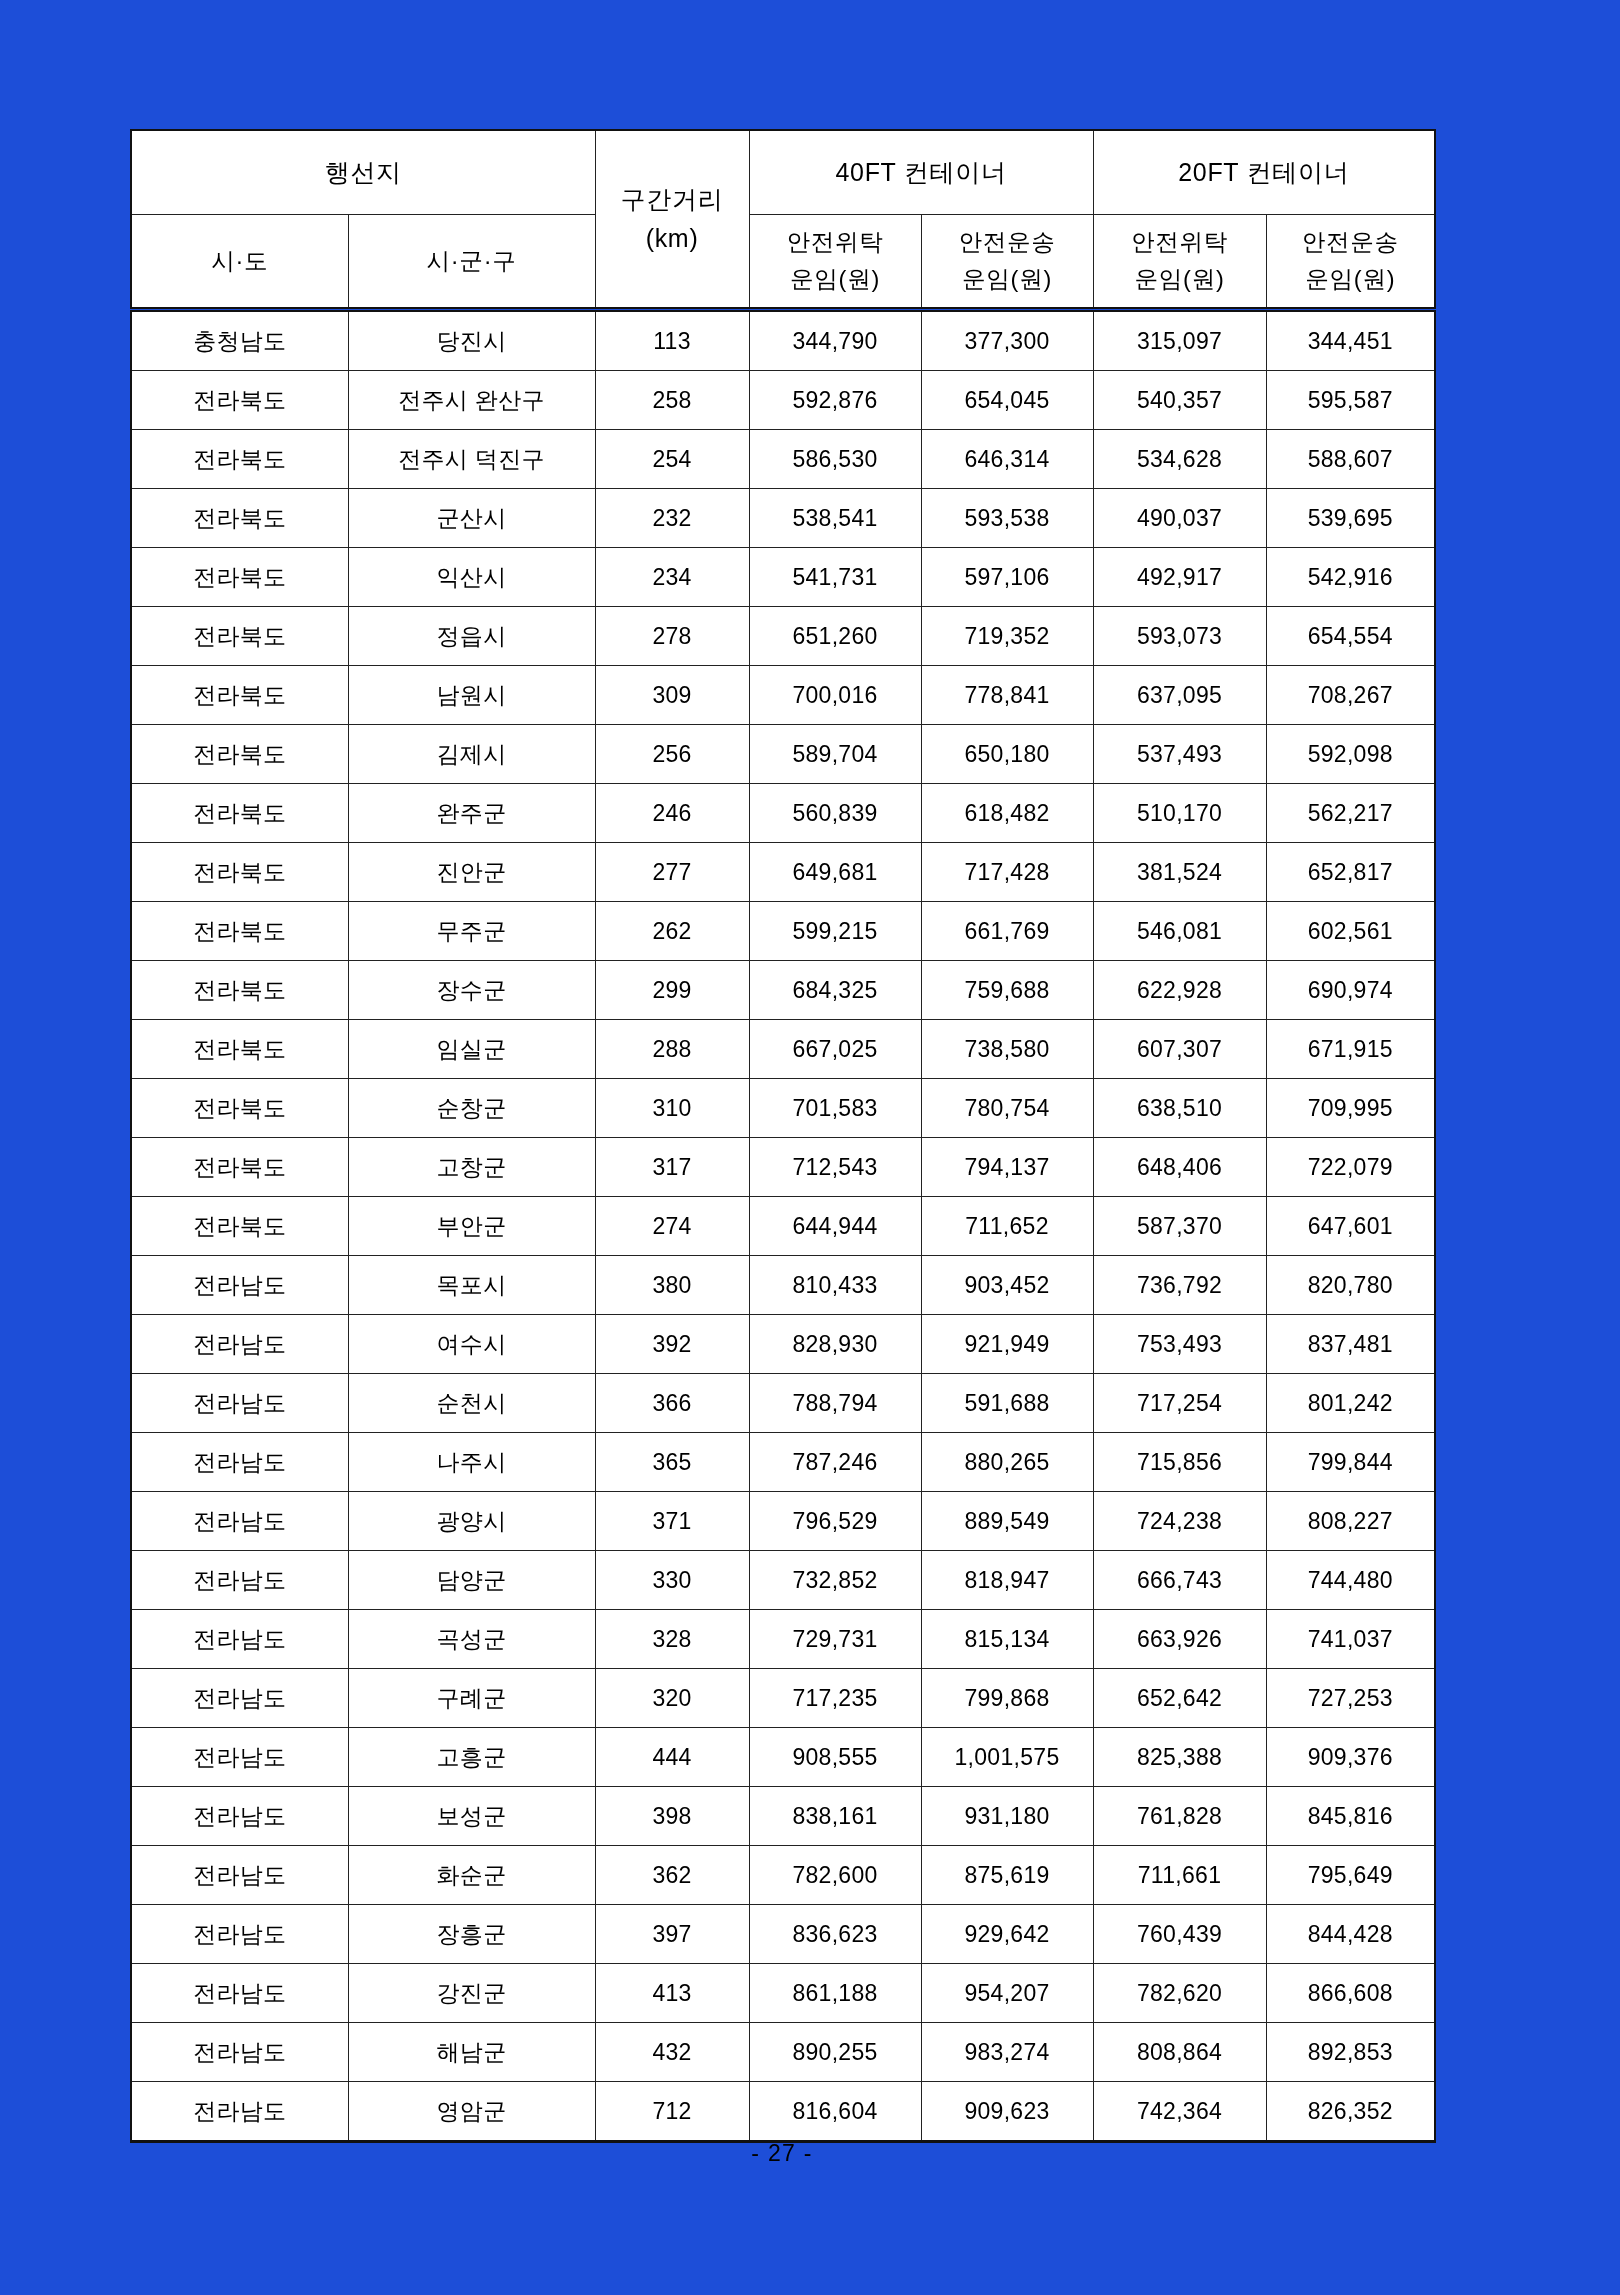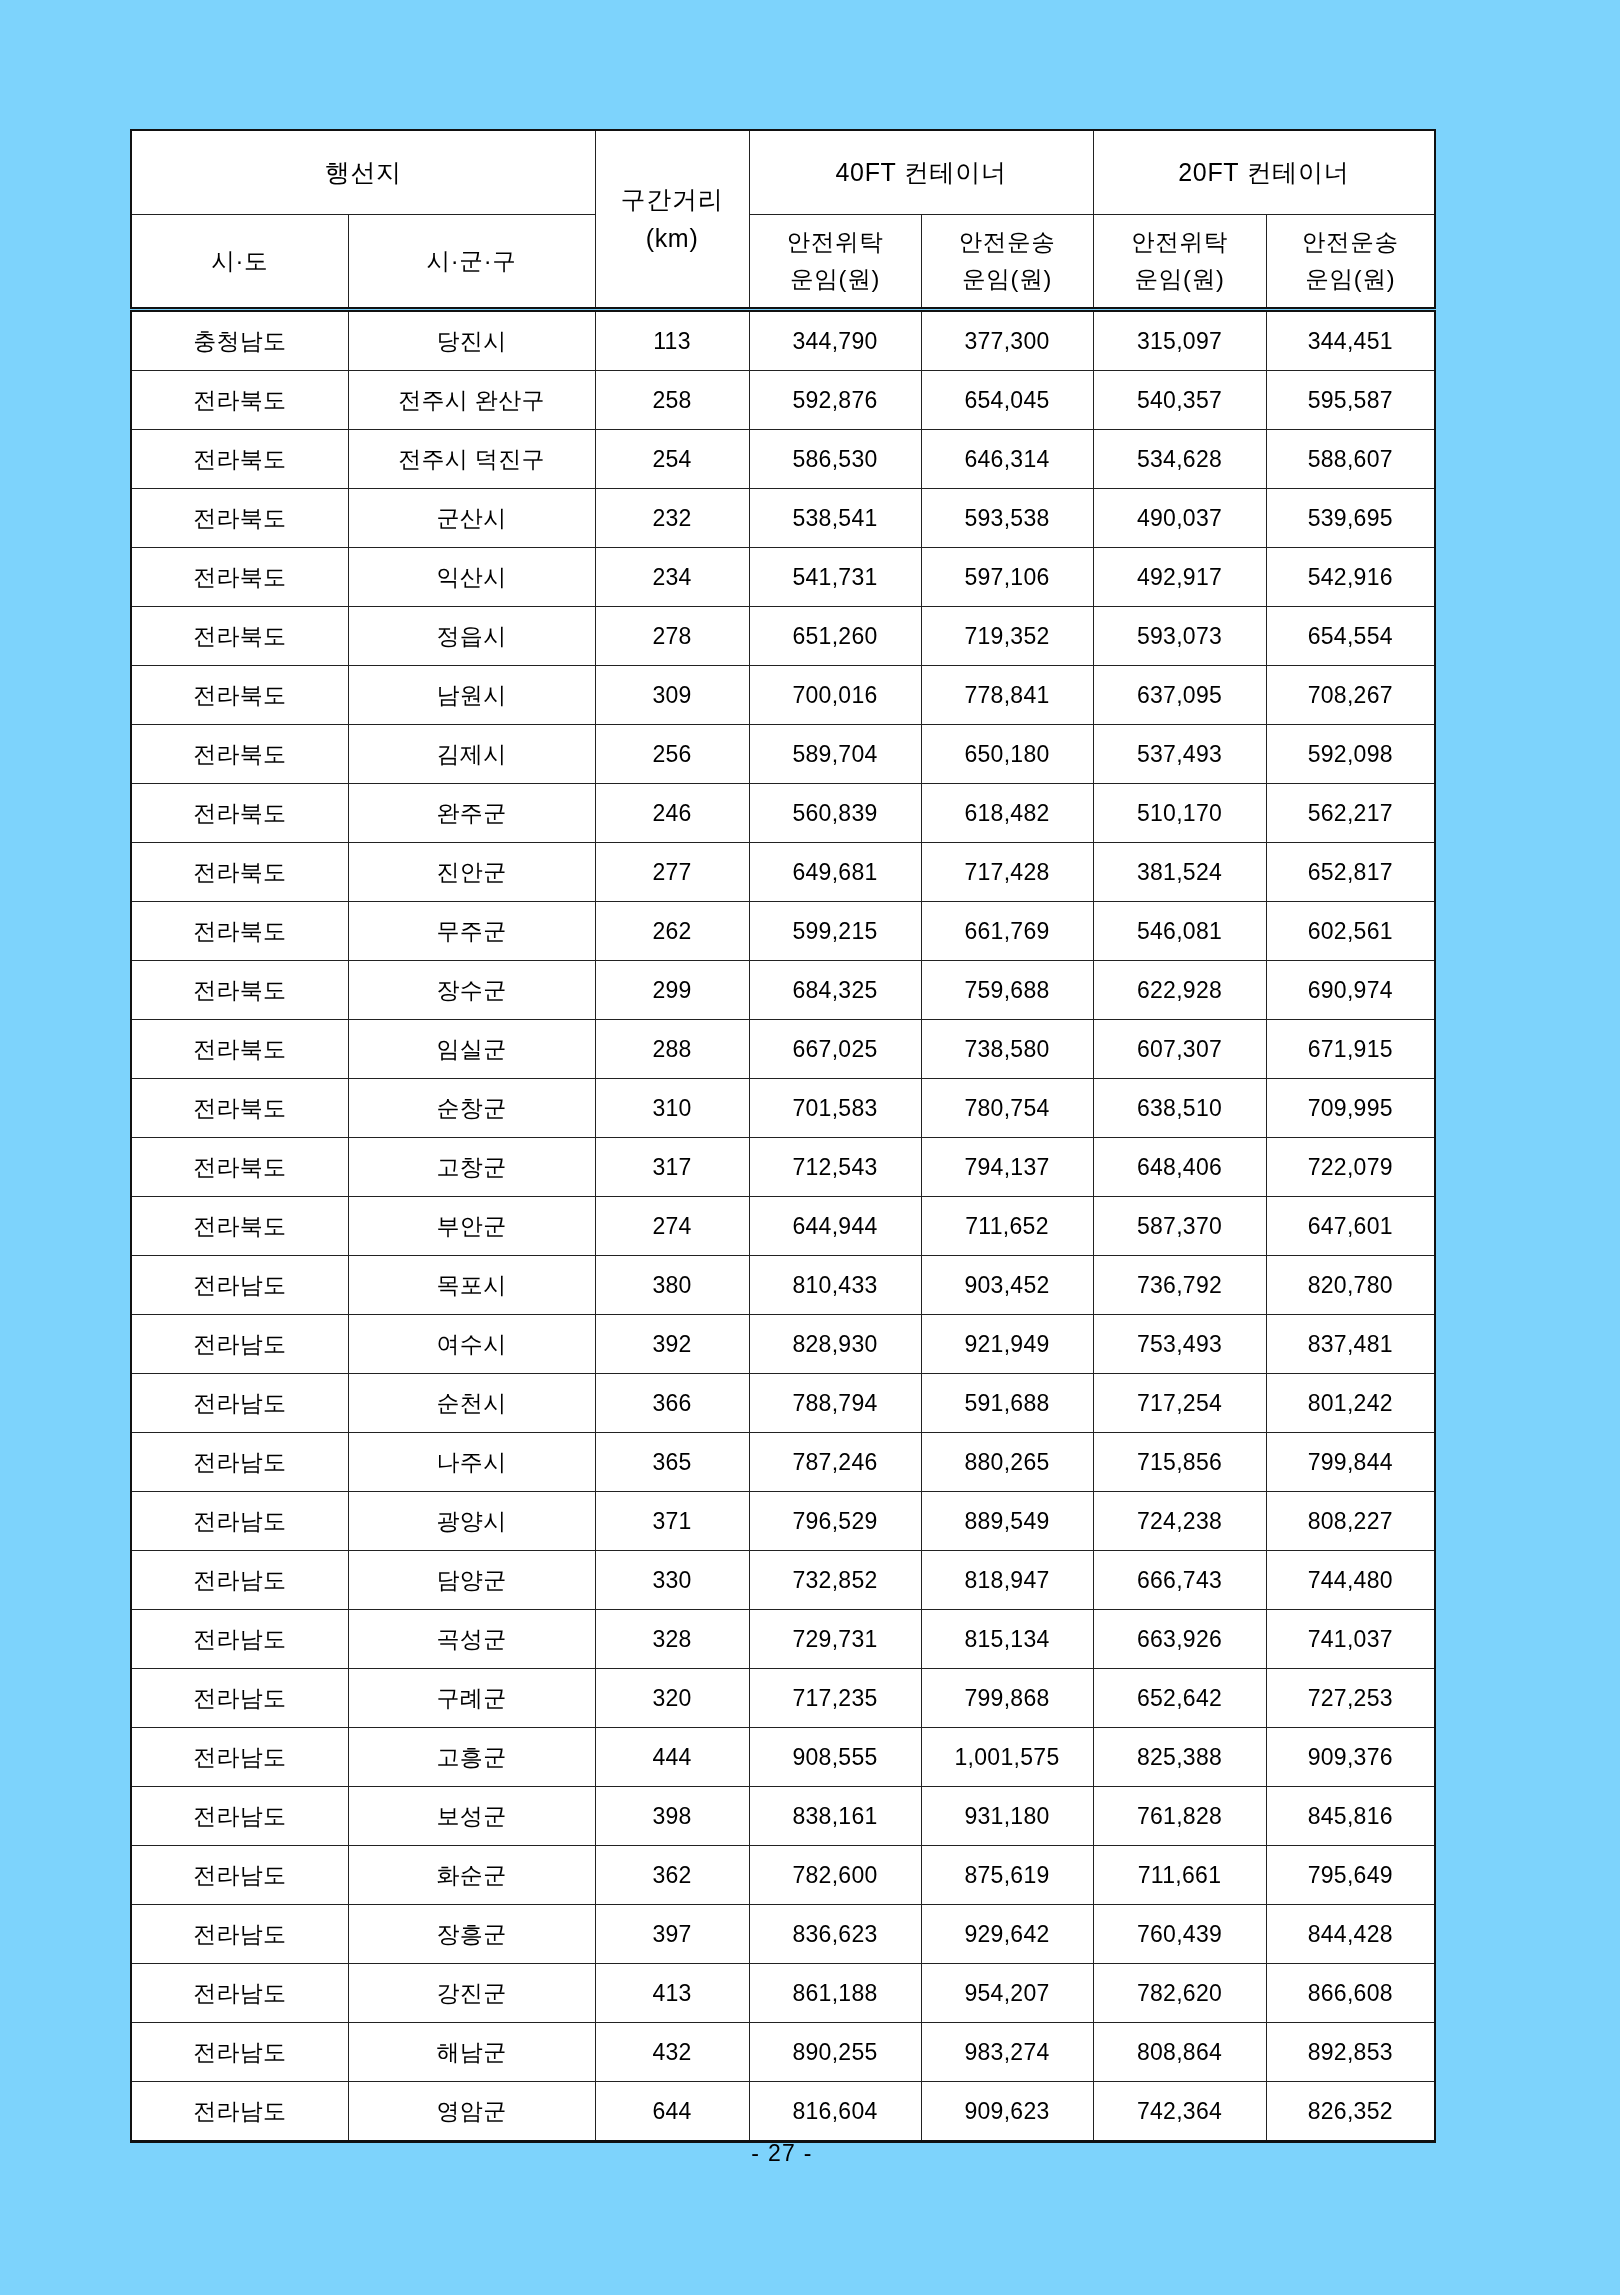--- a/index.html
+++ b/index.html
@@ -12,7 +12,7 @@
     width: 1620px;
     height: 2295px;
     margin: 0 auto;
-    background: #7dd3fc;
+    background: #1d4ed8;
     font-family: "Liberation Sans", sans-serif;
     color: #000000;
   }

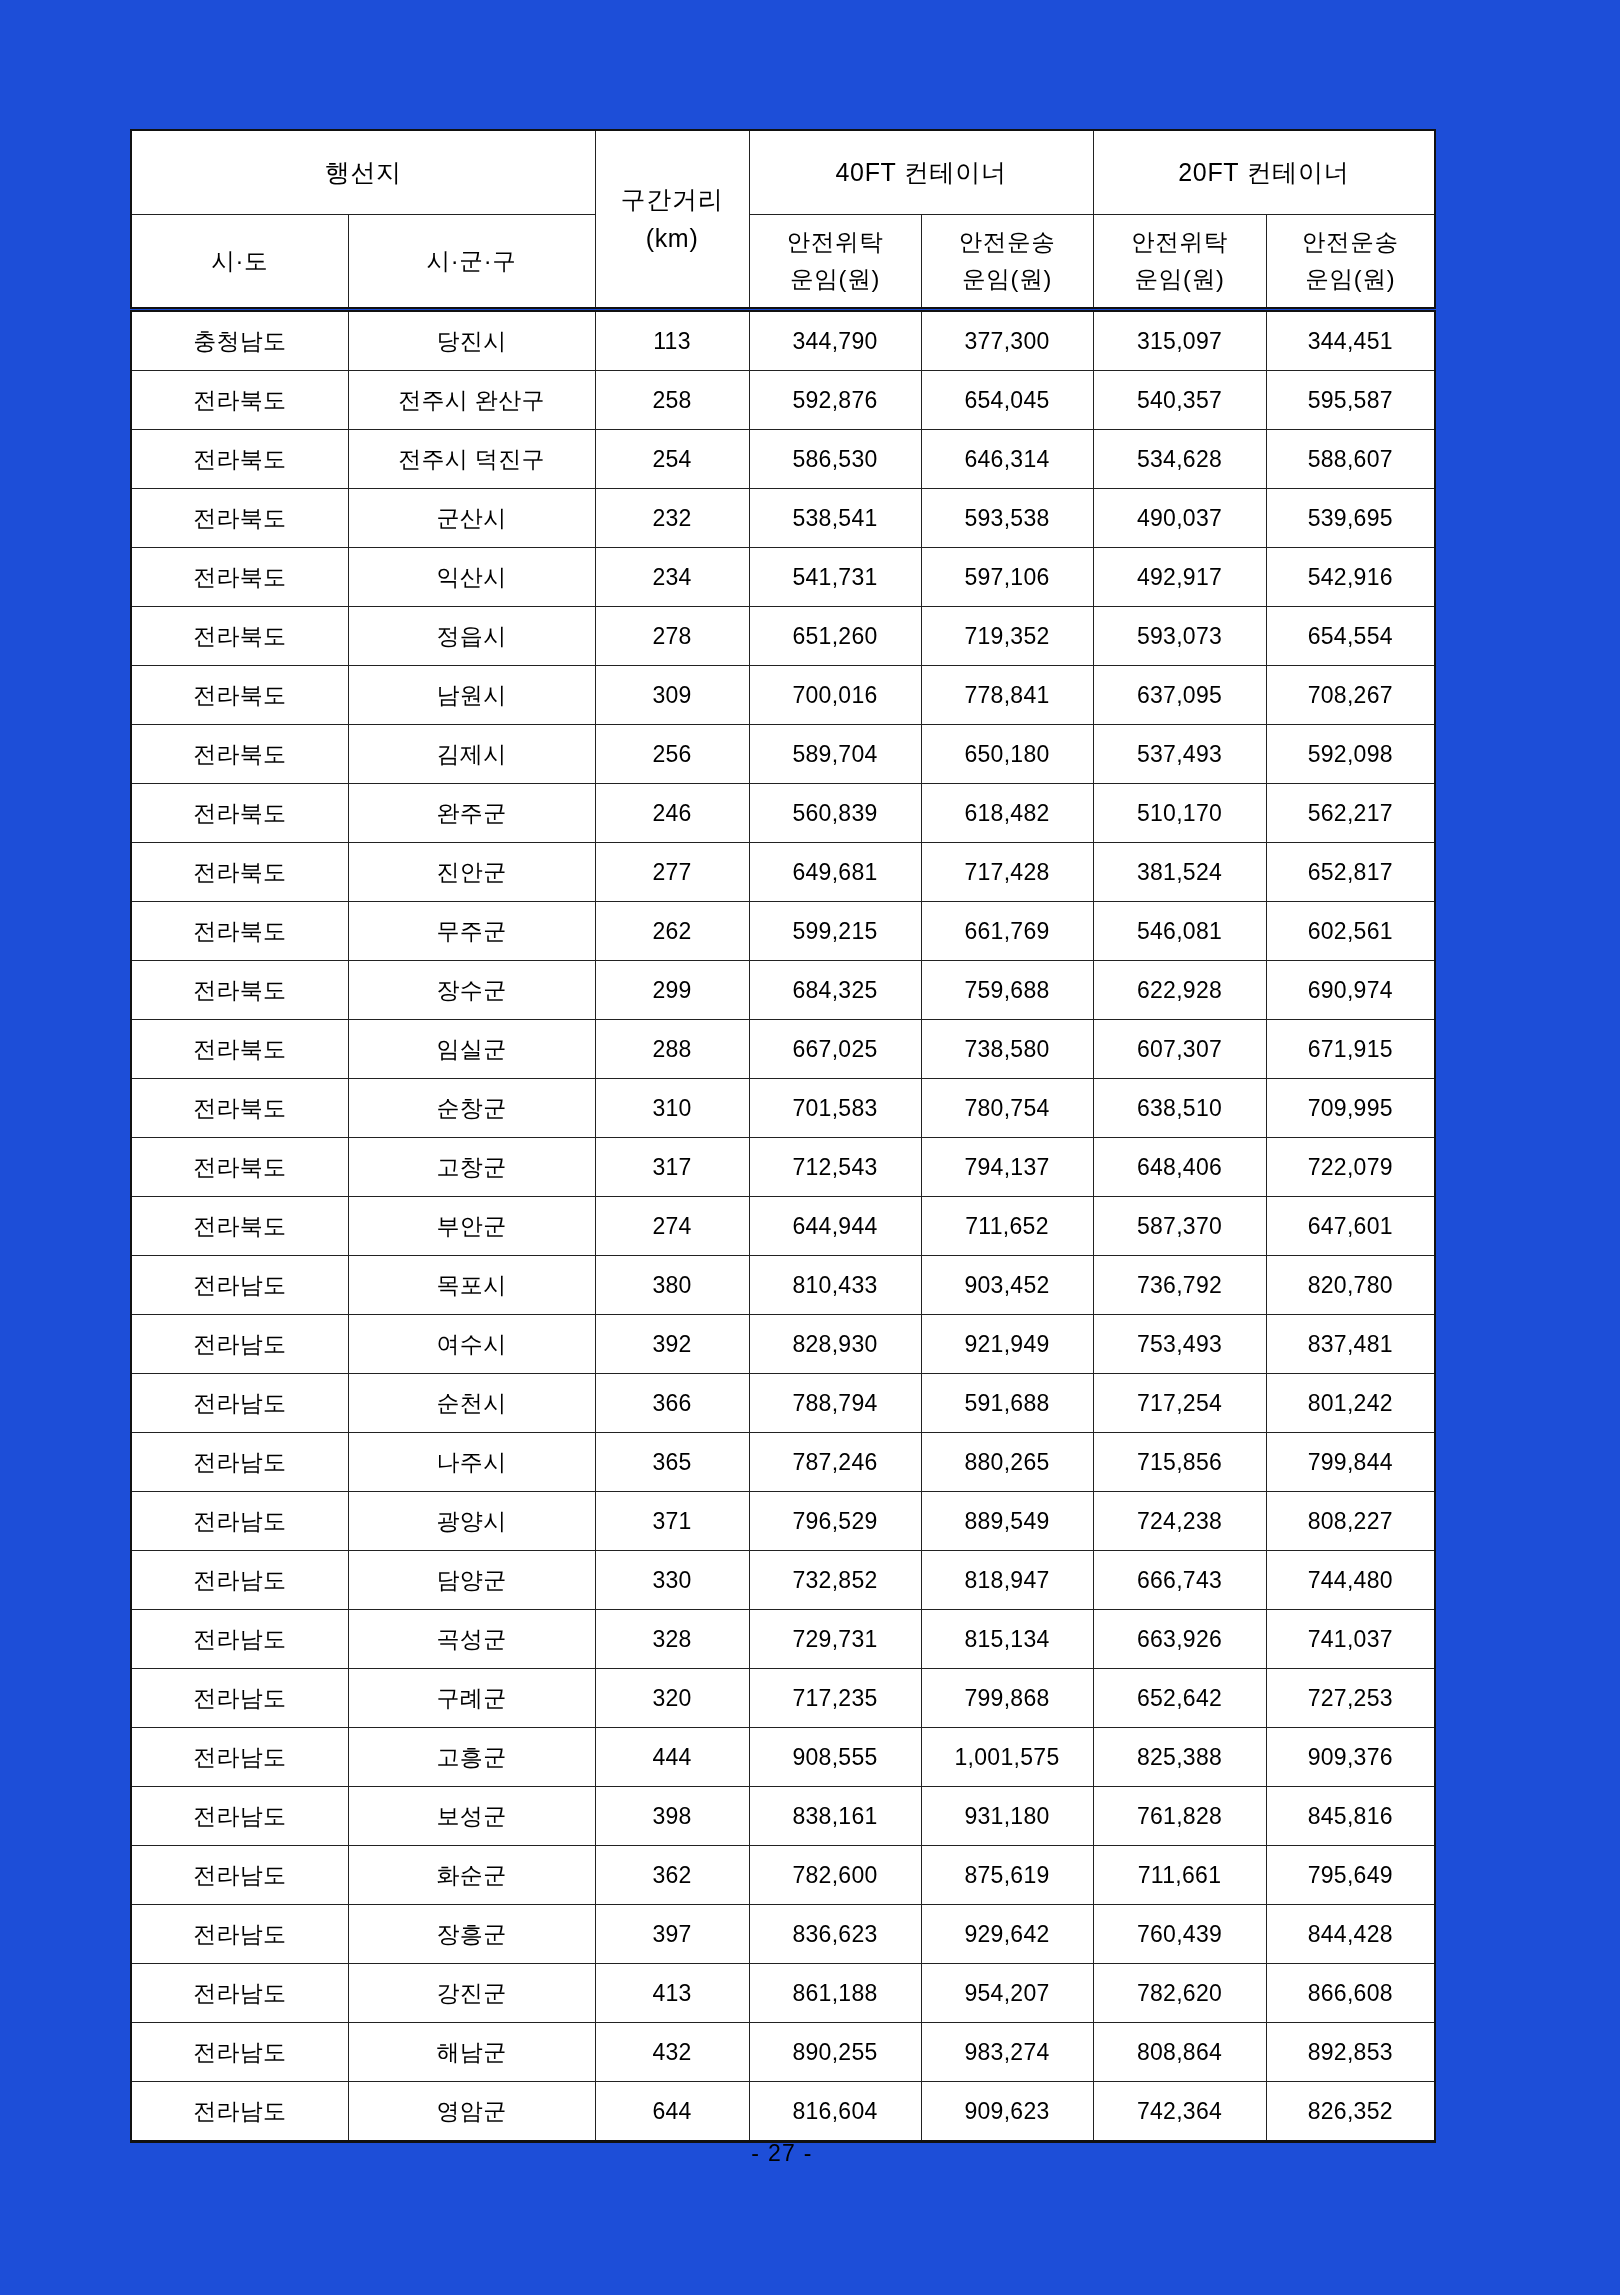--- a/index.html
+++ b/index.html
@@ -393,7 +393,7 @@
         <tr>
       <td>전라남도</td>
       <td>영암군</td>
-      <td>644</td>
+      <td>712</td>
       <td>816,604</td>
       <td>909,623</td>
       <td>742,364</td>

